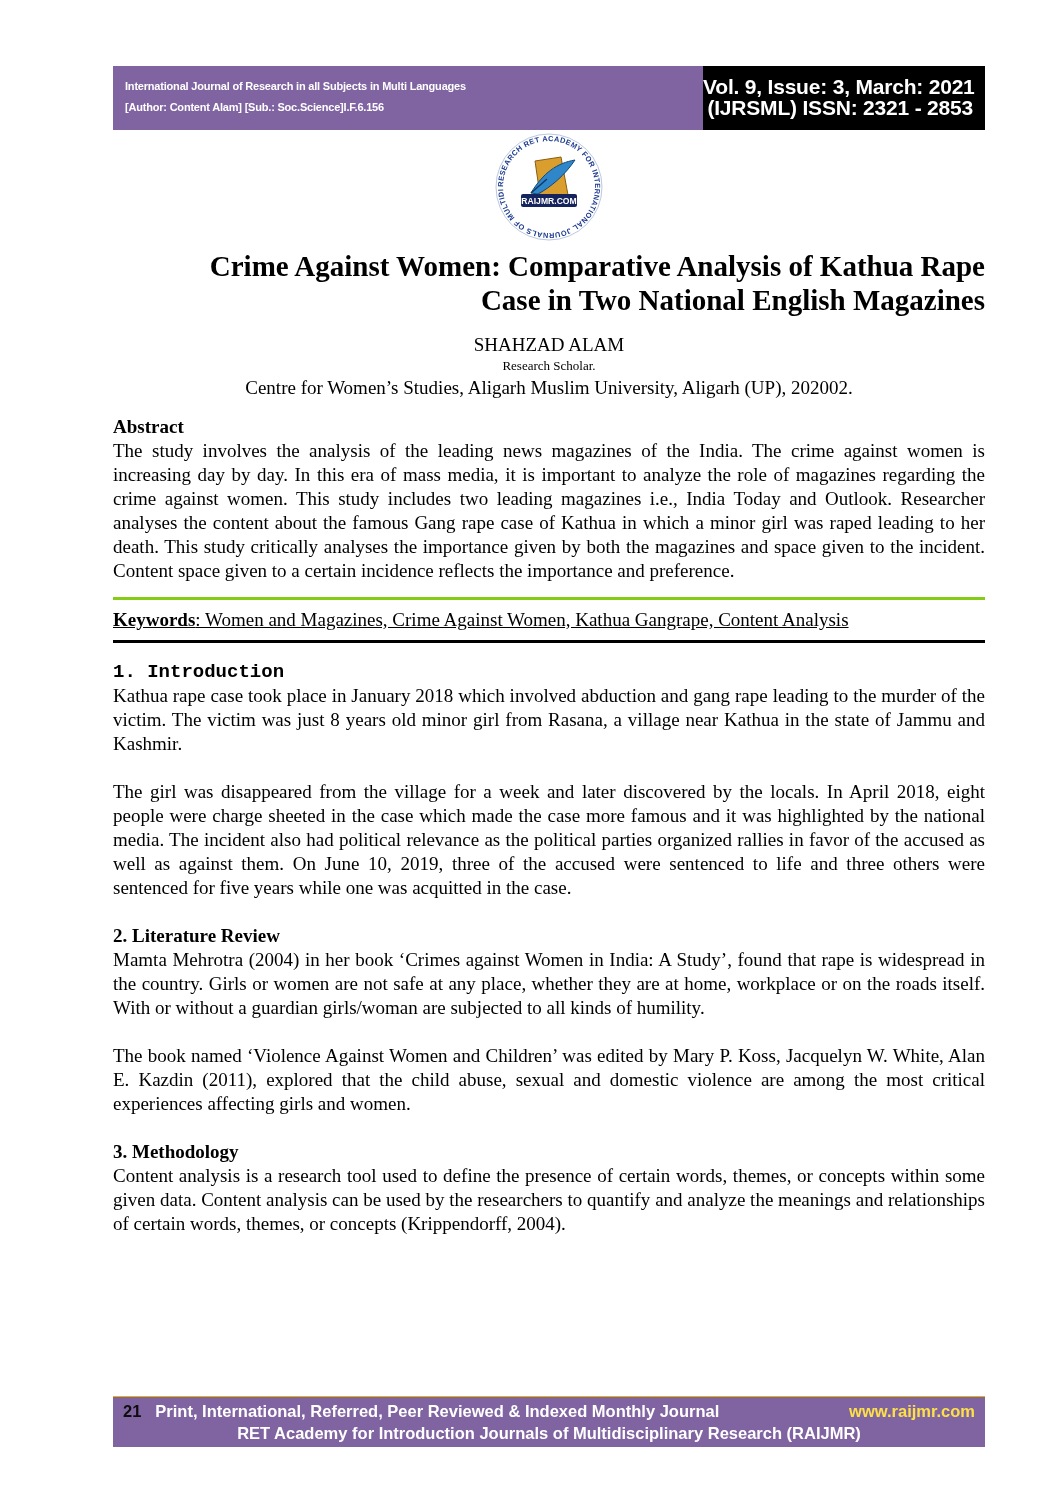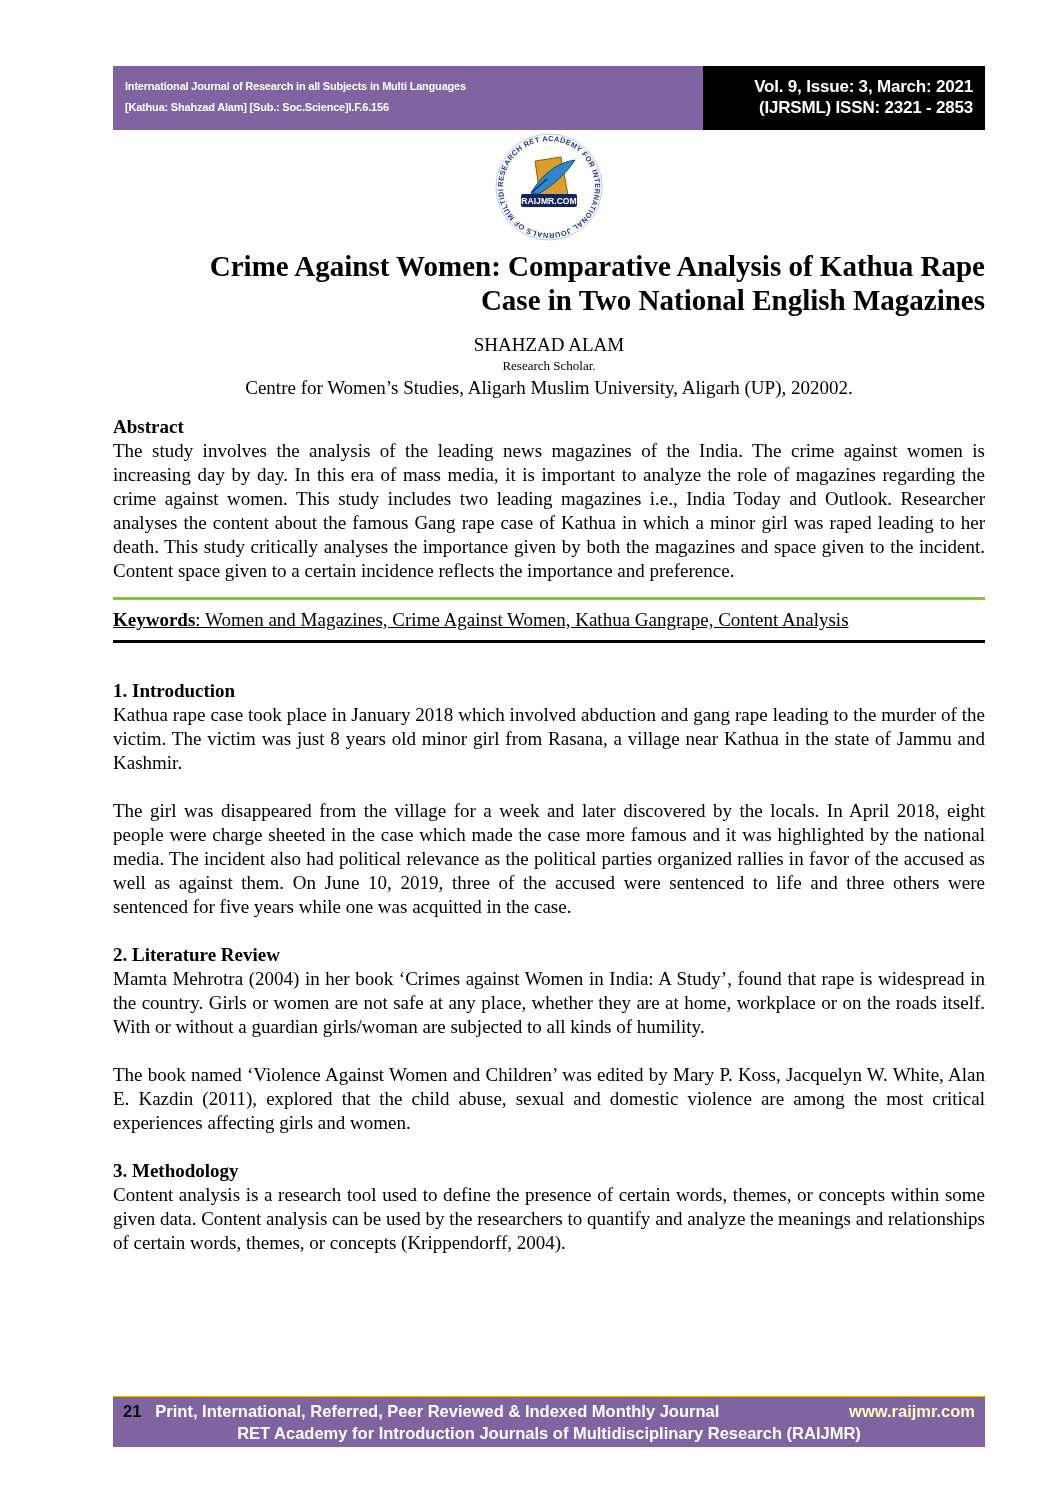--- a/index.html
+++ b/index.html
@@ -18,7 +18,7 @@
   }
   .header-right{
     width:282px;background:#000;color:#fff;box-sizing:border-box;text-align:right;
-    font-family:"Liberation Sans",sans-serif;font-weight:bold;font-size:17px;
+    font-family:"Liberation Sans",sans-serif;font-weight:bold;font-size:21px;
     letter-spacing:-0.2px;padding:10px 12px 0 0;line-height:21px;white-space:nowrap;
   }
 

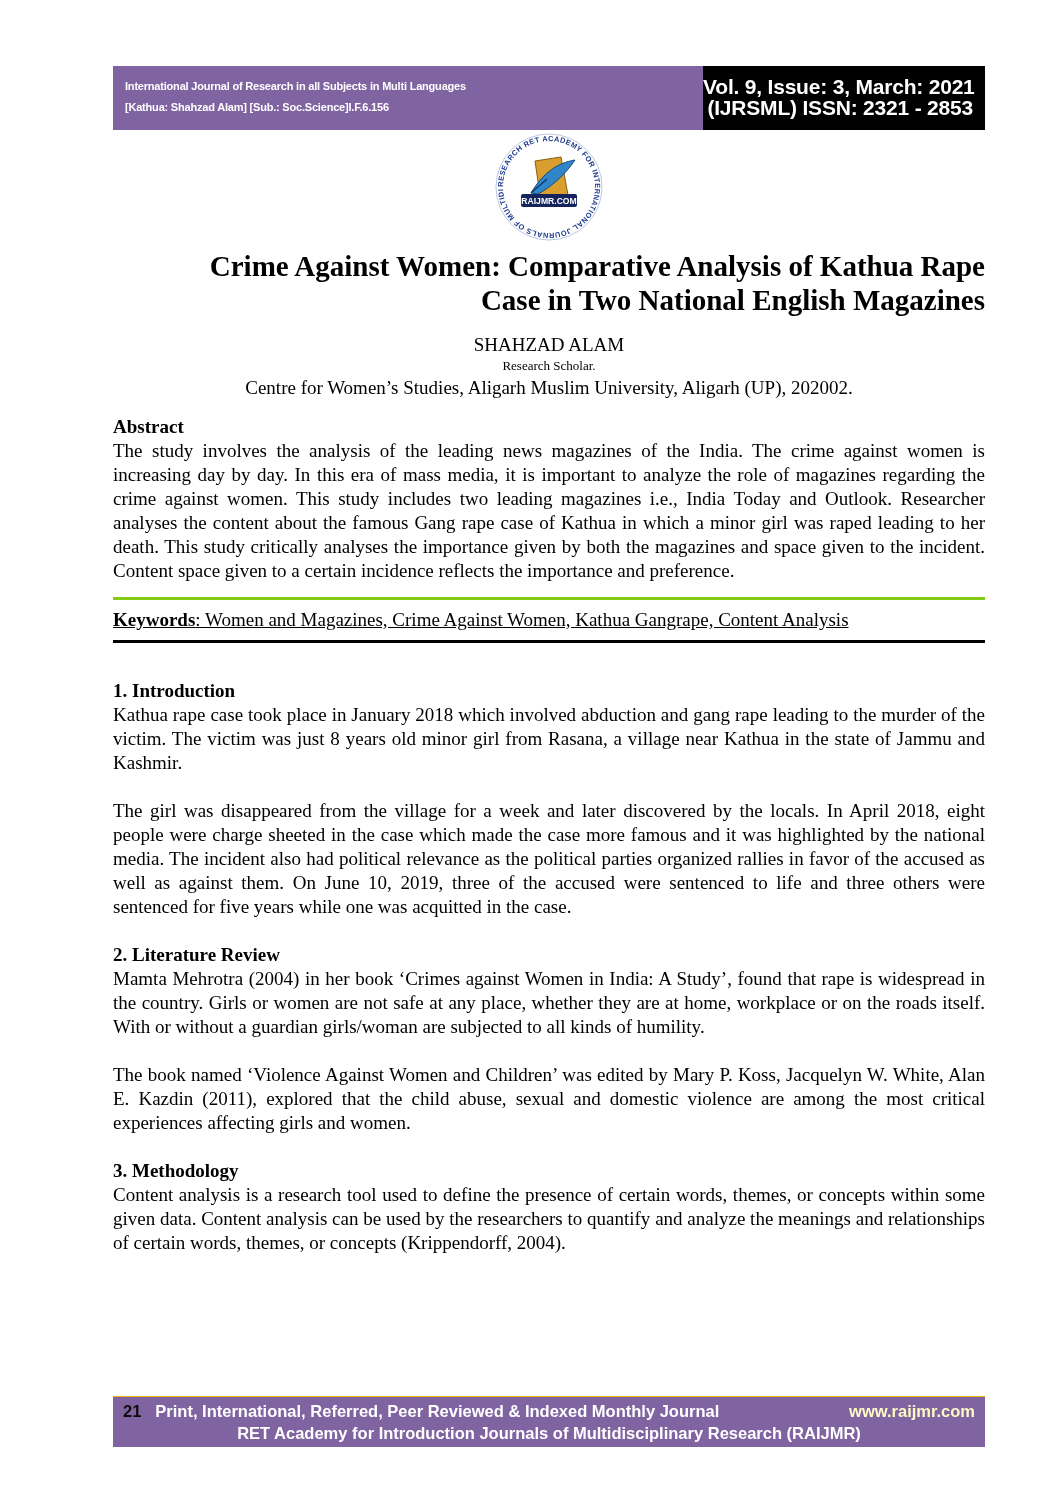--- a/index.html
+++ b/index.html
@@ -68,7 +68,7 @@
     <div class="header">
       <div class="header-left">
         <div>International Journal of Research in all Subjects in Multi Languages</div>
-        <div>[Kathua: Shahzad Alam] [Sub.: Soc.Science]I.F.6.156</div>
+        <div>[Author: Content Alam] [Sub.: Soc.Science]I.F.6.156</div>
       </div>
       <div class="header-right">
         <div>Vol. 9, Issue: 3, March: 2021</div>

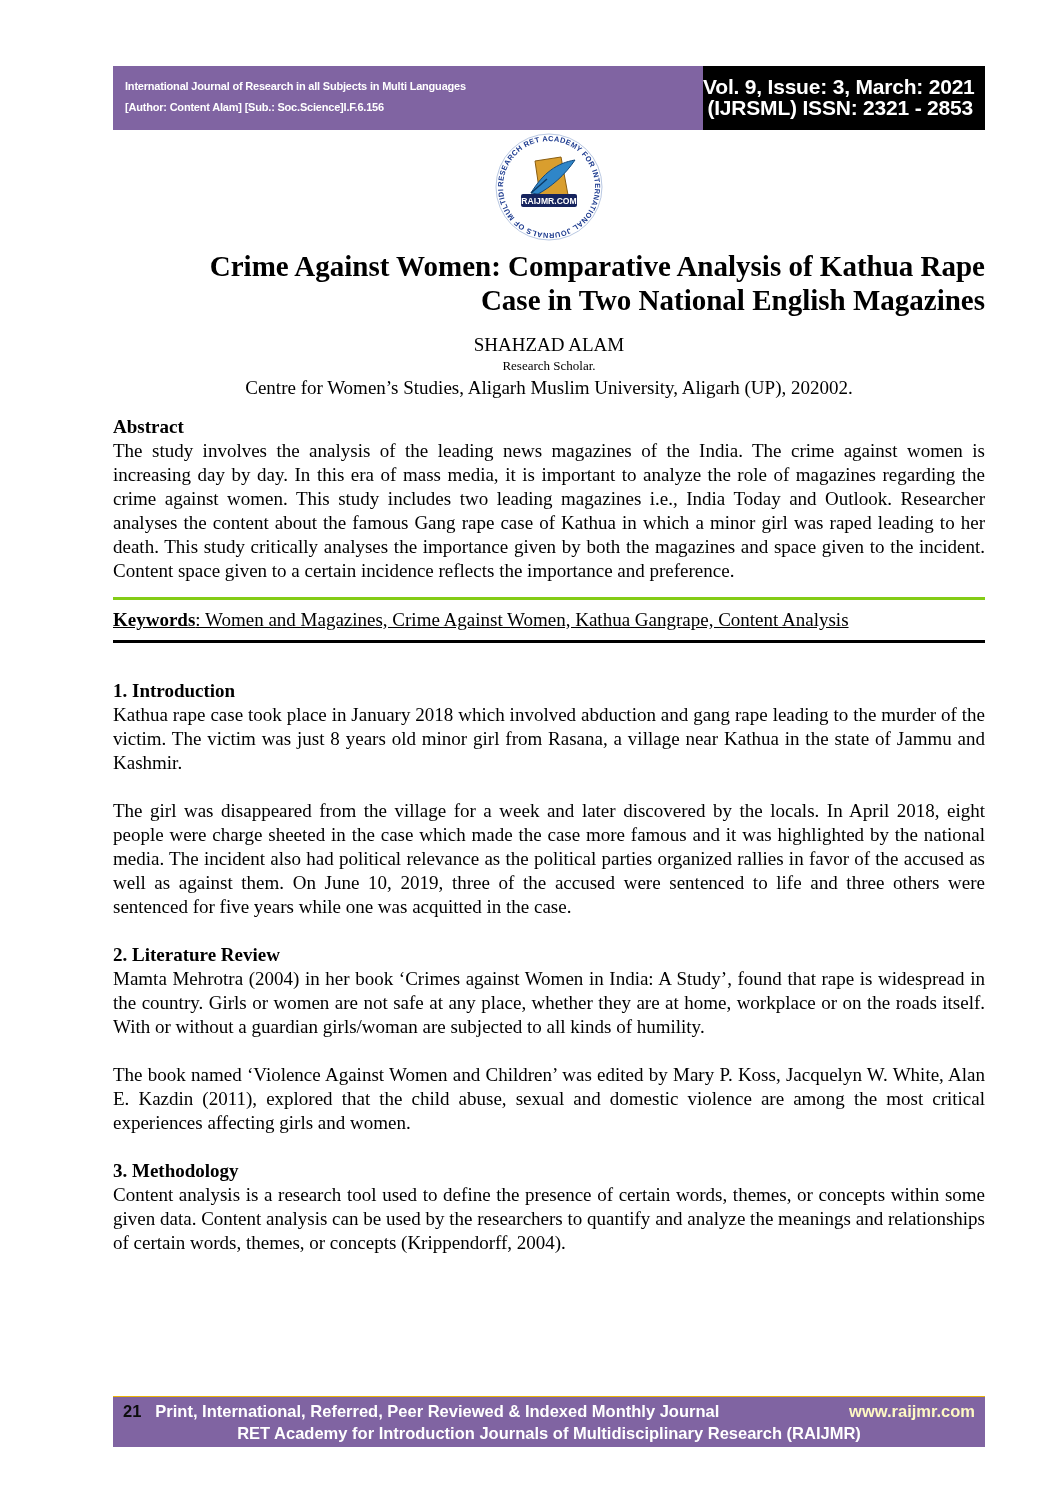--- a/index.html
+++ b/index.html
@@ -111,7 +111,7 @@
       <b>Keywords</b><span>: Women and Magazines, Crime Against Women, Kathua Gangrape, Content Analysis</span>
     </div>
 
-    <div class="h-sec" style="margin-top:36px;">1. Introduction</div>
+    <div class="h-sec" style="margin-top:17px;font-family:Liberation Mono, monospace;">1. Introduction</div>
     <p class="body">Kathua rape case took place in January 2018 which involved abduction and gang rape leading to the murder of the victim. The victim was just 8 years old minor girl from Rasana, a village near Kathua in the state of Jammu and Kashmir.</p>
     <p class="body">The girl was disappeared from the village for a week and later discovered by the locals. In April 2018, eight people were charge sheeted in the case which made the case more famous and it was highlighted by the national media. The incident also had political relevance as the political parties organized rallies in favor of the accused as well as against them. On June 10, 2019, three of the accused were sentenced to life and three others were sentenced for five years while one was acquitted in the case.</p>
 

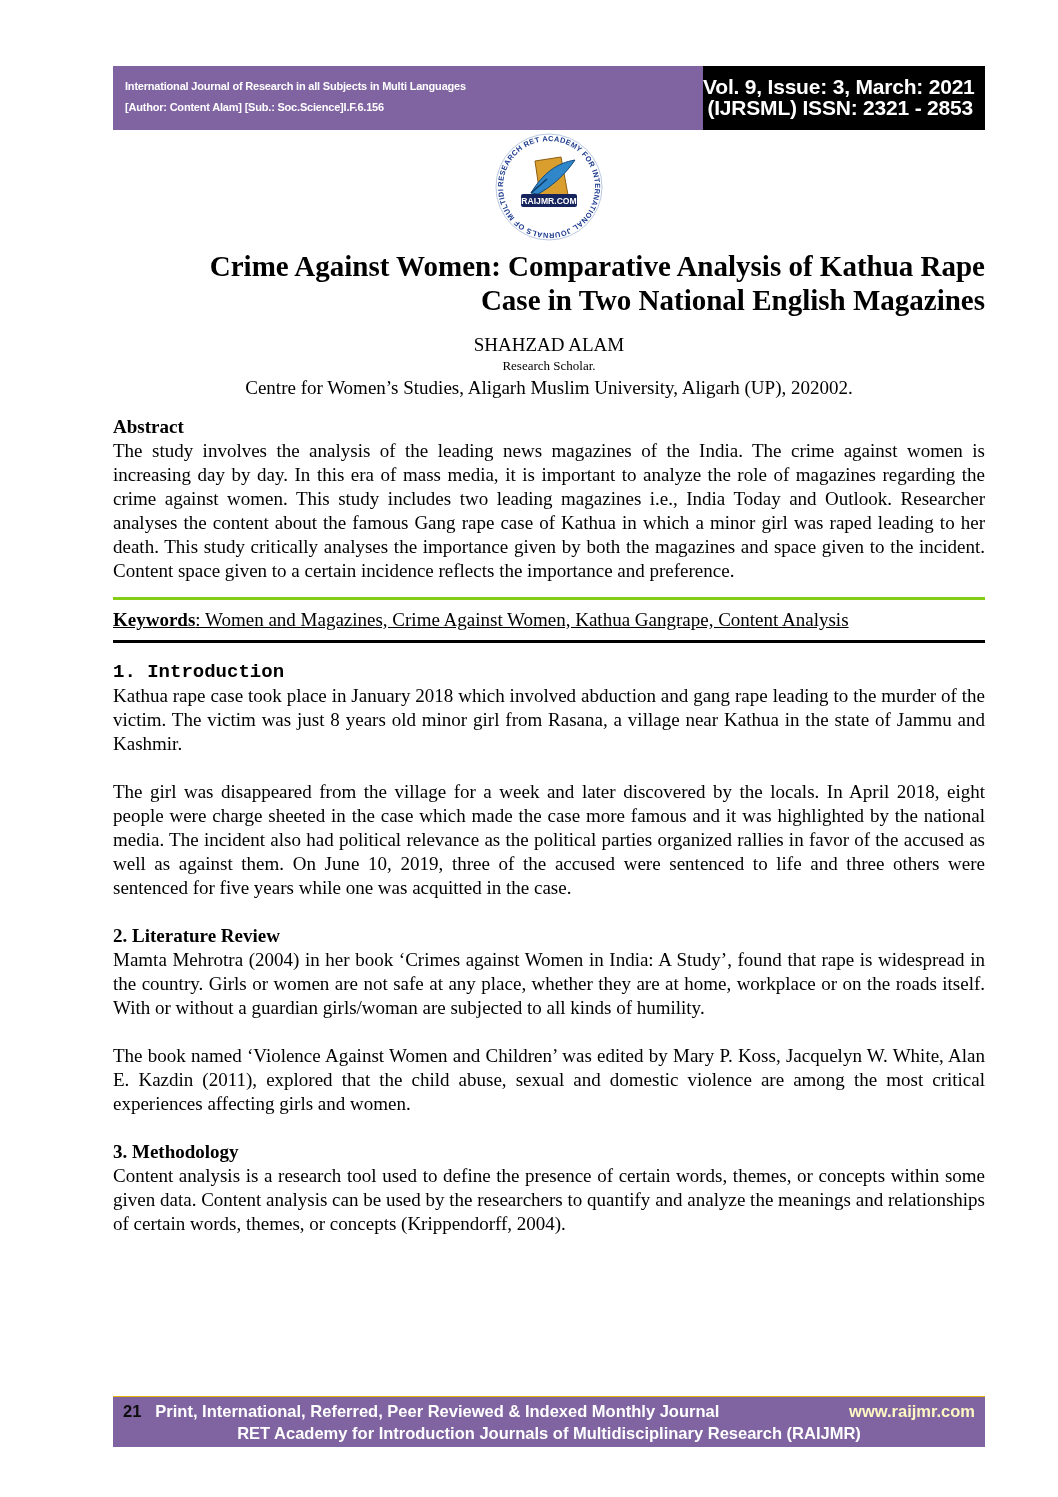--- a/index.html
+++ b/index.html
@@ -56,7 +56,7 @@
   .footer-line1{display:flex;align-items:baseline;}
   .footer-pagenum{color:#0d0d0d;margin-right:14px;}
   .footer-journal{flex:1;}
-  .footer-site{color:#fef9c3;}
+  .footer-site{color:#fde047;}
   .footer-line2{text-align:center;}
 </style>
 </head>

